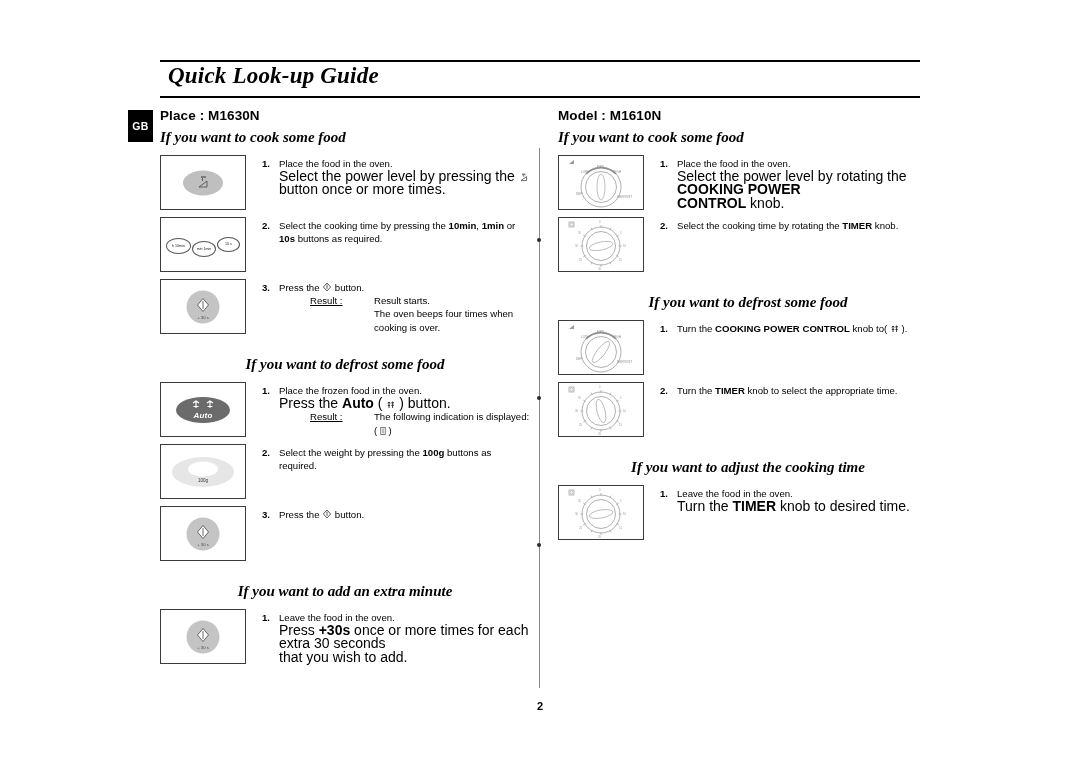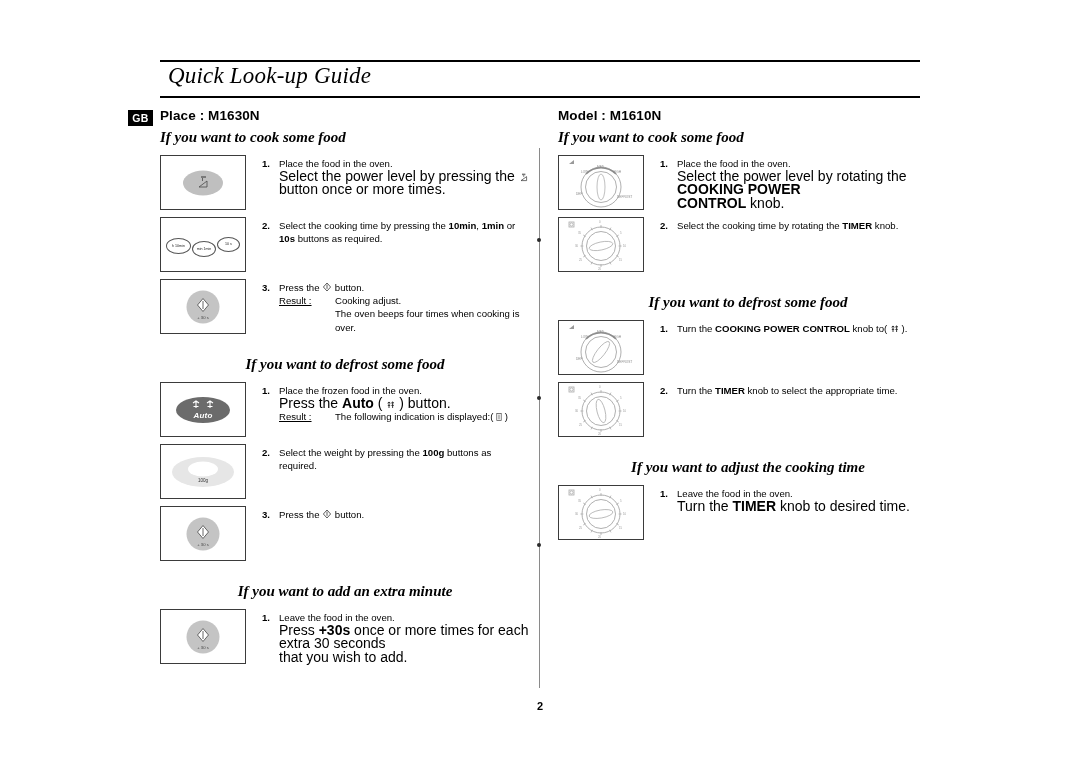--- a/index.html
+++ b/index.html
@@ -40,7 +40,7 @@
     left: 168px; top: 63px;
     font-family: "Liberation Serif", serif;
     font-style: italic;
-    font-weight: normal;
+    font-weight: bold;
     font-size: 23px;
     letter-spacing: 0.2px;
     white-space: nowrap;

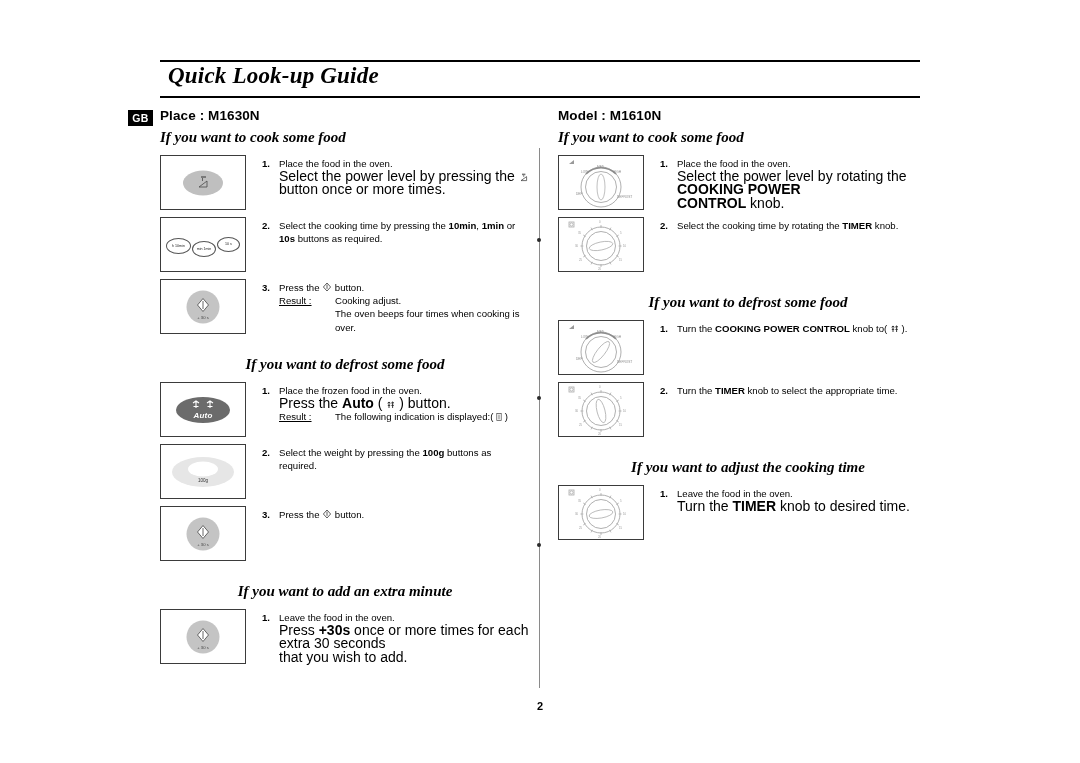--- a/index.html
+++ b/index.html
@@ -50,7 +50,7 @@
   .gb-badge {
     position: absolute;
     left: 128px; top: 110px;
-    width: 25px; height: 16px;
+    width: 25px; height: 32px;
     background: #000;
     color: #fff;
     font-size: 10.5px;

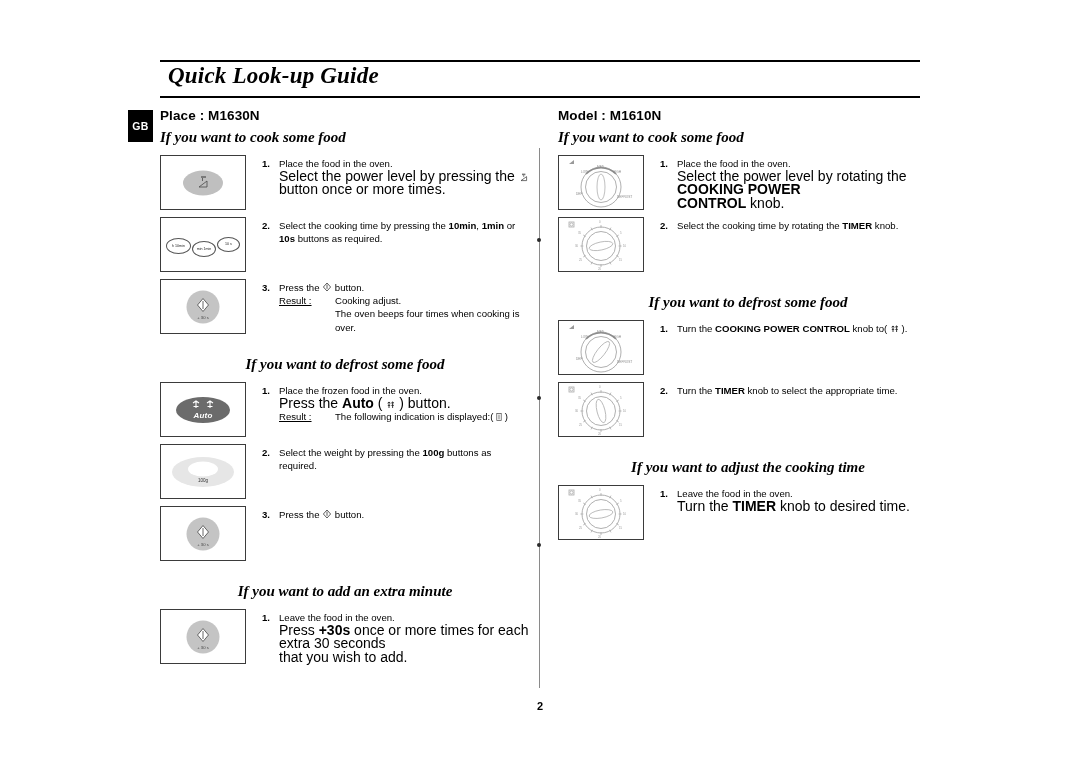--- a/index.html
+++ b/index.html
@@ -122,7 +122,8 @@
   .result-label {
     text-decoration: underline;
     flex: 0 0 auto;
-    width: 56px;
+    width: 64px;
+    margin-left: 31px;
   }
   .result-text { flex: 1 1 auto; }
   .sub-line {

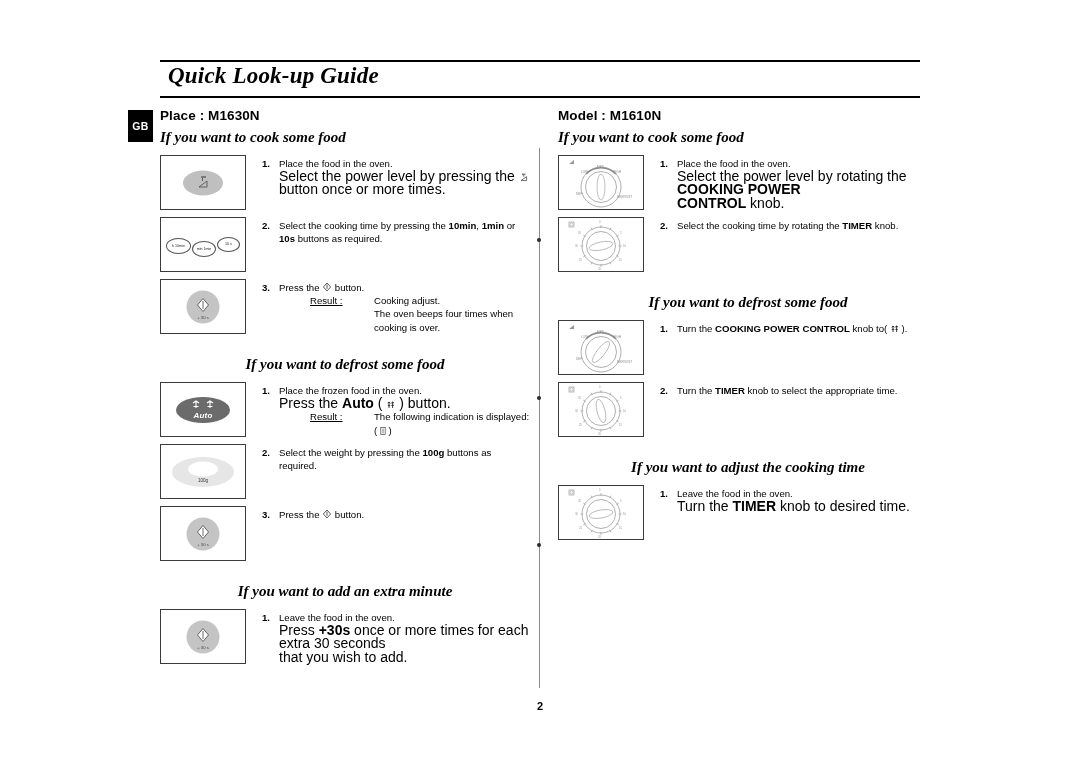--- a/index.html
+++ b/index.html
@@ -328,7 +328,7 @@
         </div>
         <div class="result-row">
           <span class="result-label">Result :</span>
-          <span class="result-text">Cooking adjust.</span>
+          <span class="result-text">Result starts.</span>
         </div>
         <div class="result-row">
           <span class="result-label"></span>

